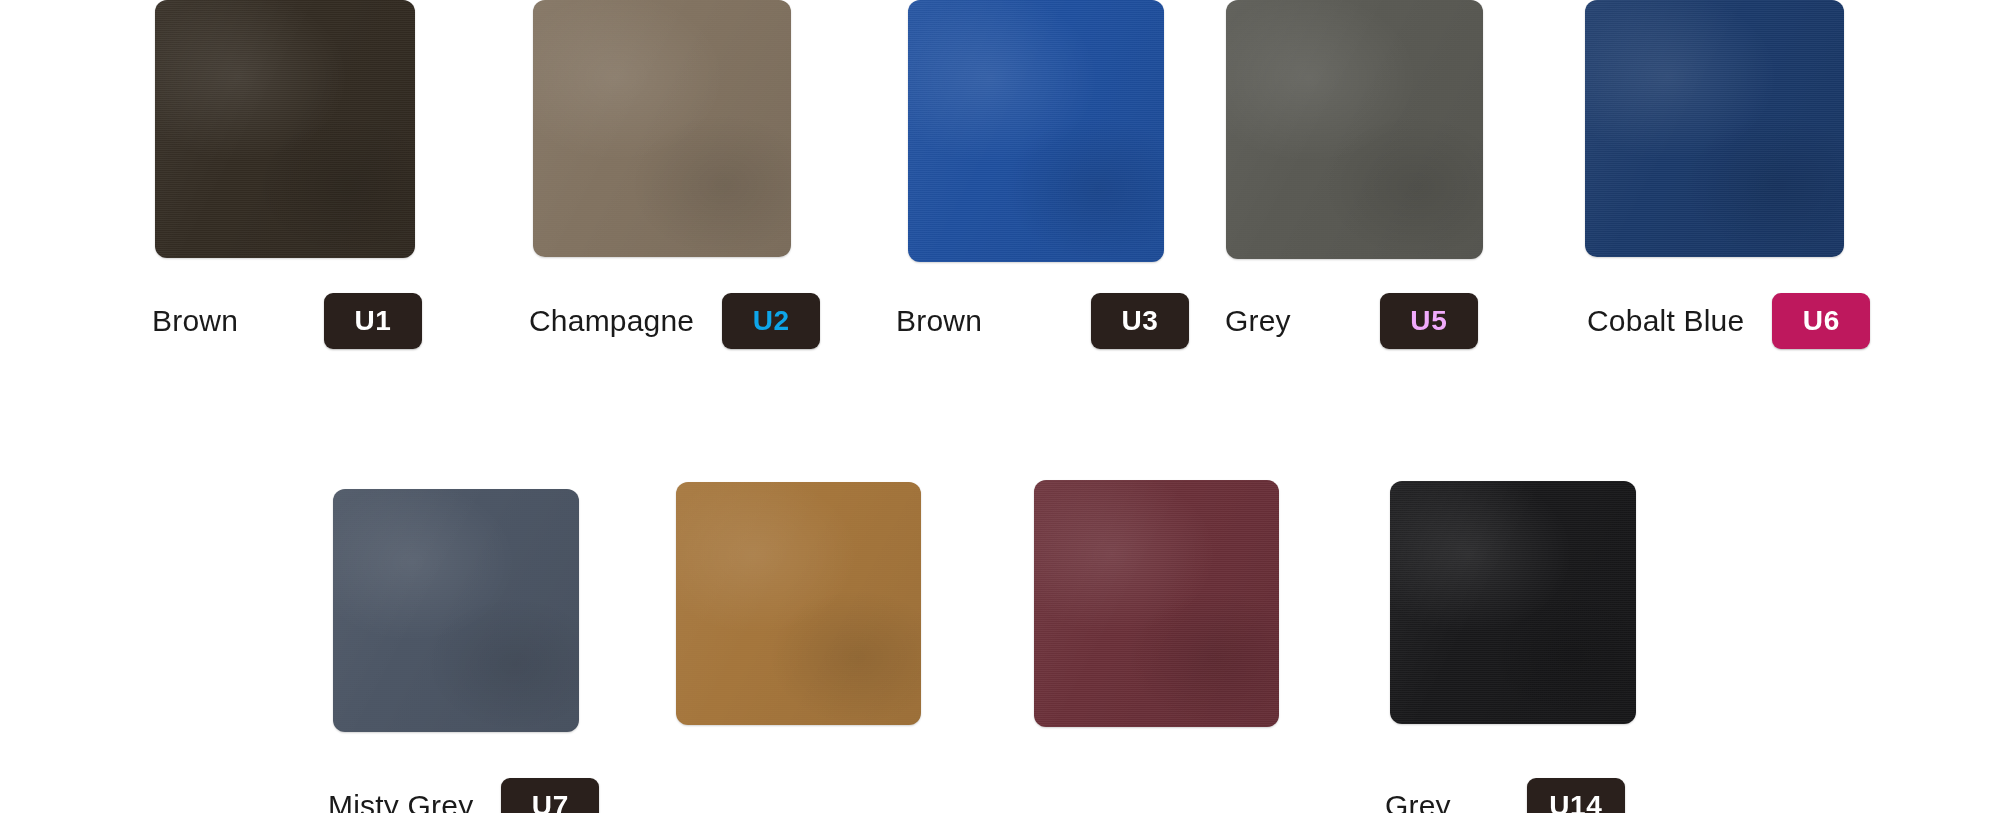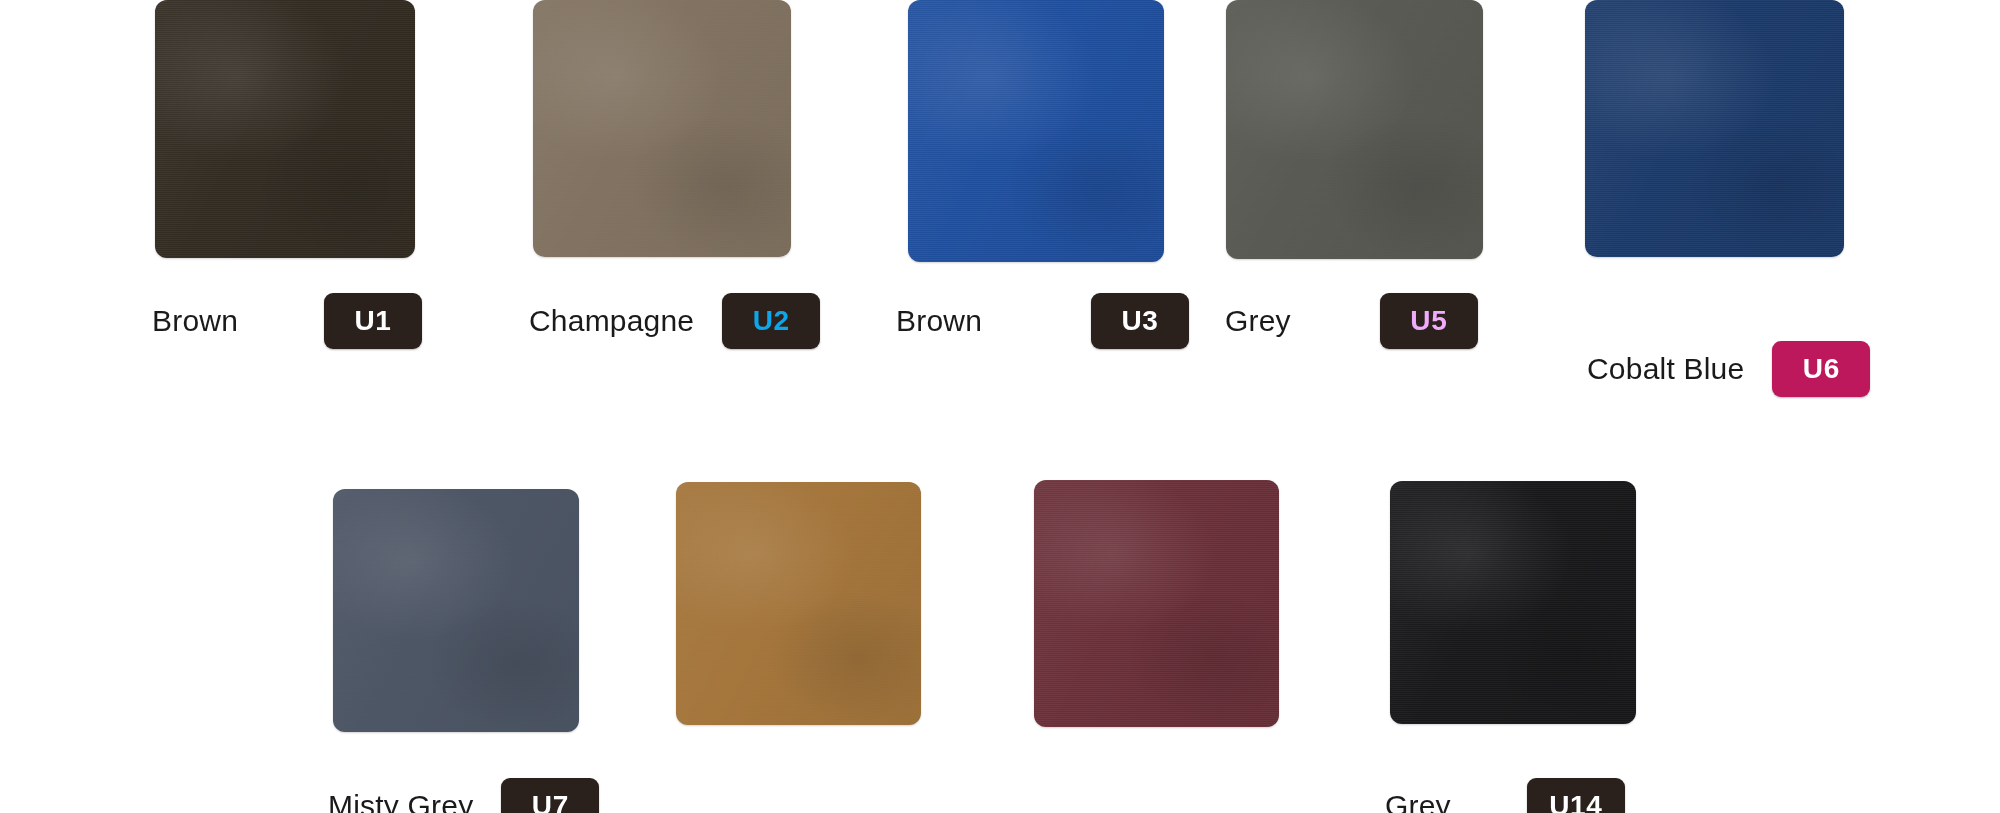--- a/index.html
+++ b/index.html
@@ -132,7 +132,7 @@
     <div class="swatch-cell" style="left: 1585px; top: 0px;">
       <div class="swatch-chip finish-grain" style="width: 259px; height: 257px; background: rgb(27, 58, 107);"></div>
     </div>
-    <div class="swatch-caption" style="left: 1587px; top: 293px; margin-top: 48px;">
+    <div class="swatch-caption" style="left: 1587px; top: 293px;">
       <span class="swatch-name">Cobalt Blue</span>
       <span style="display: inline-block; width: 28px;"></span>
       <span class="swatch-code" style="background: #be185d; color: rgb(255, 255, 255);">U6</span>

